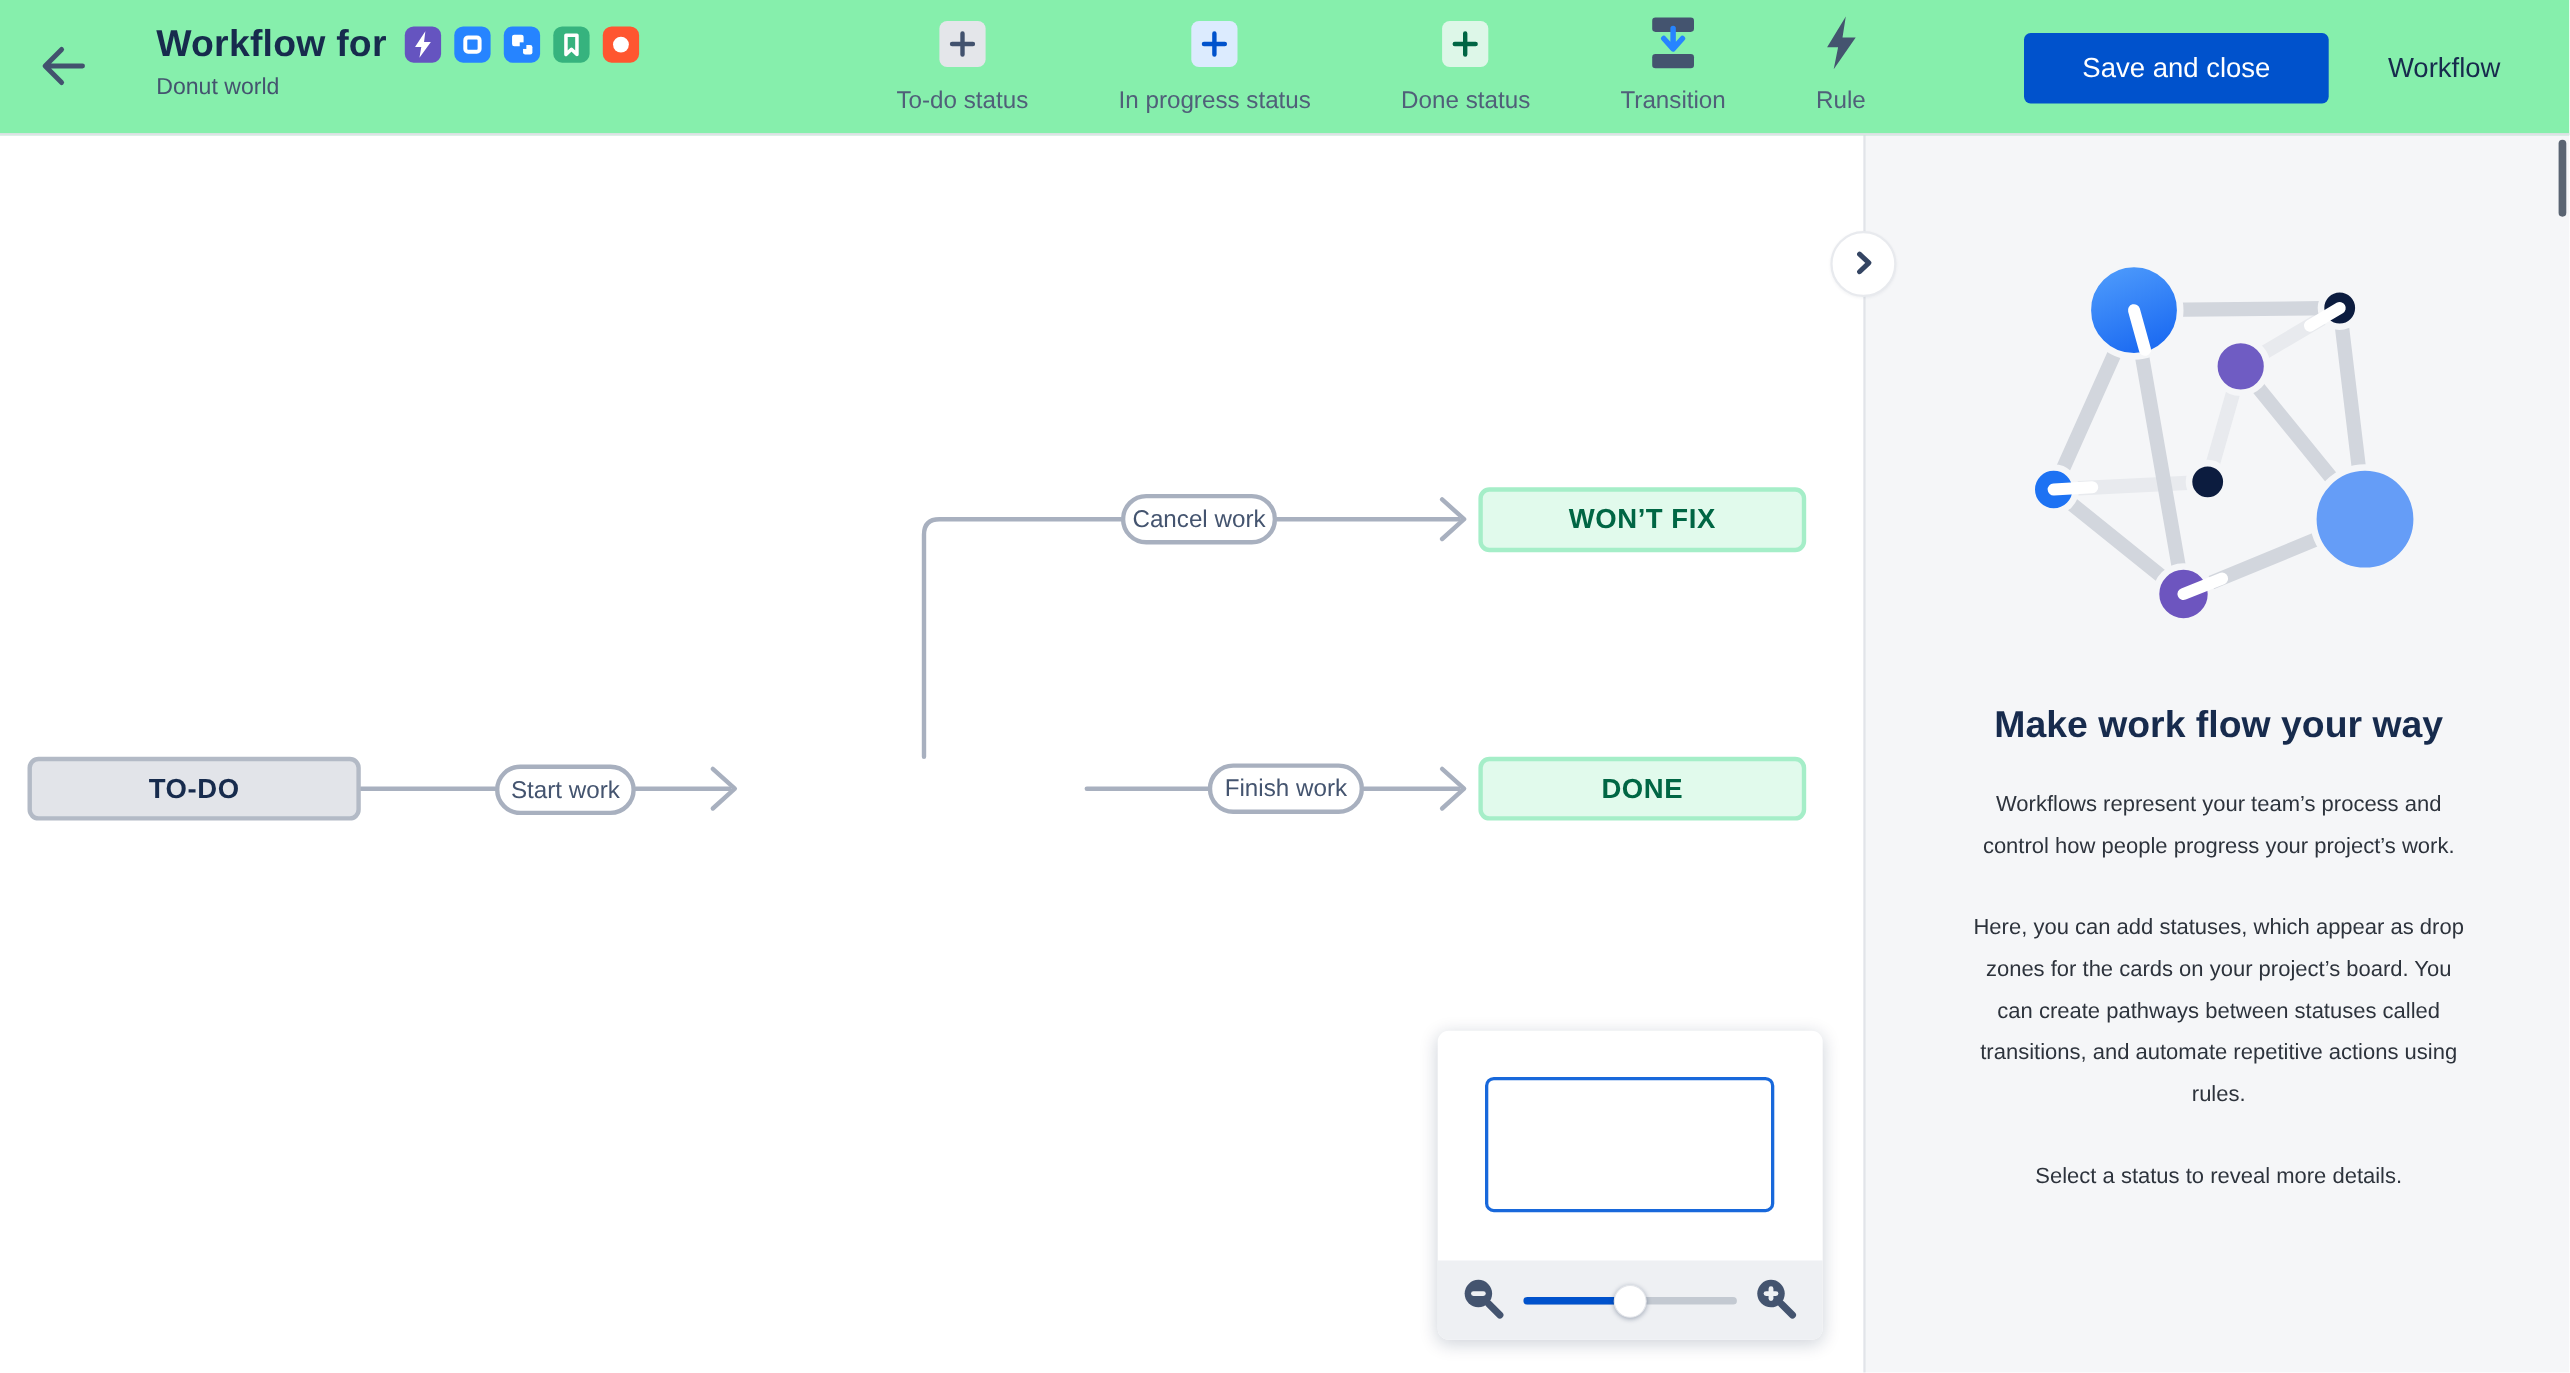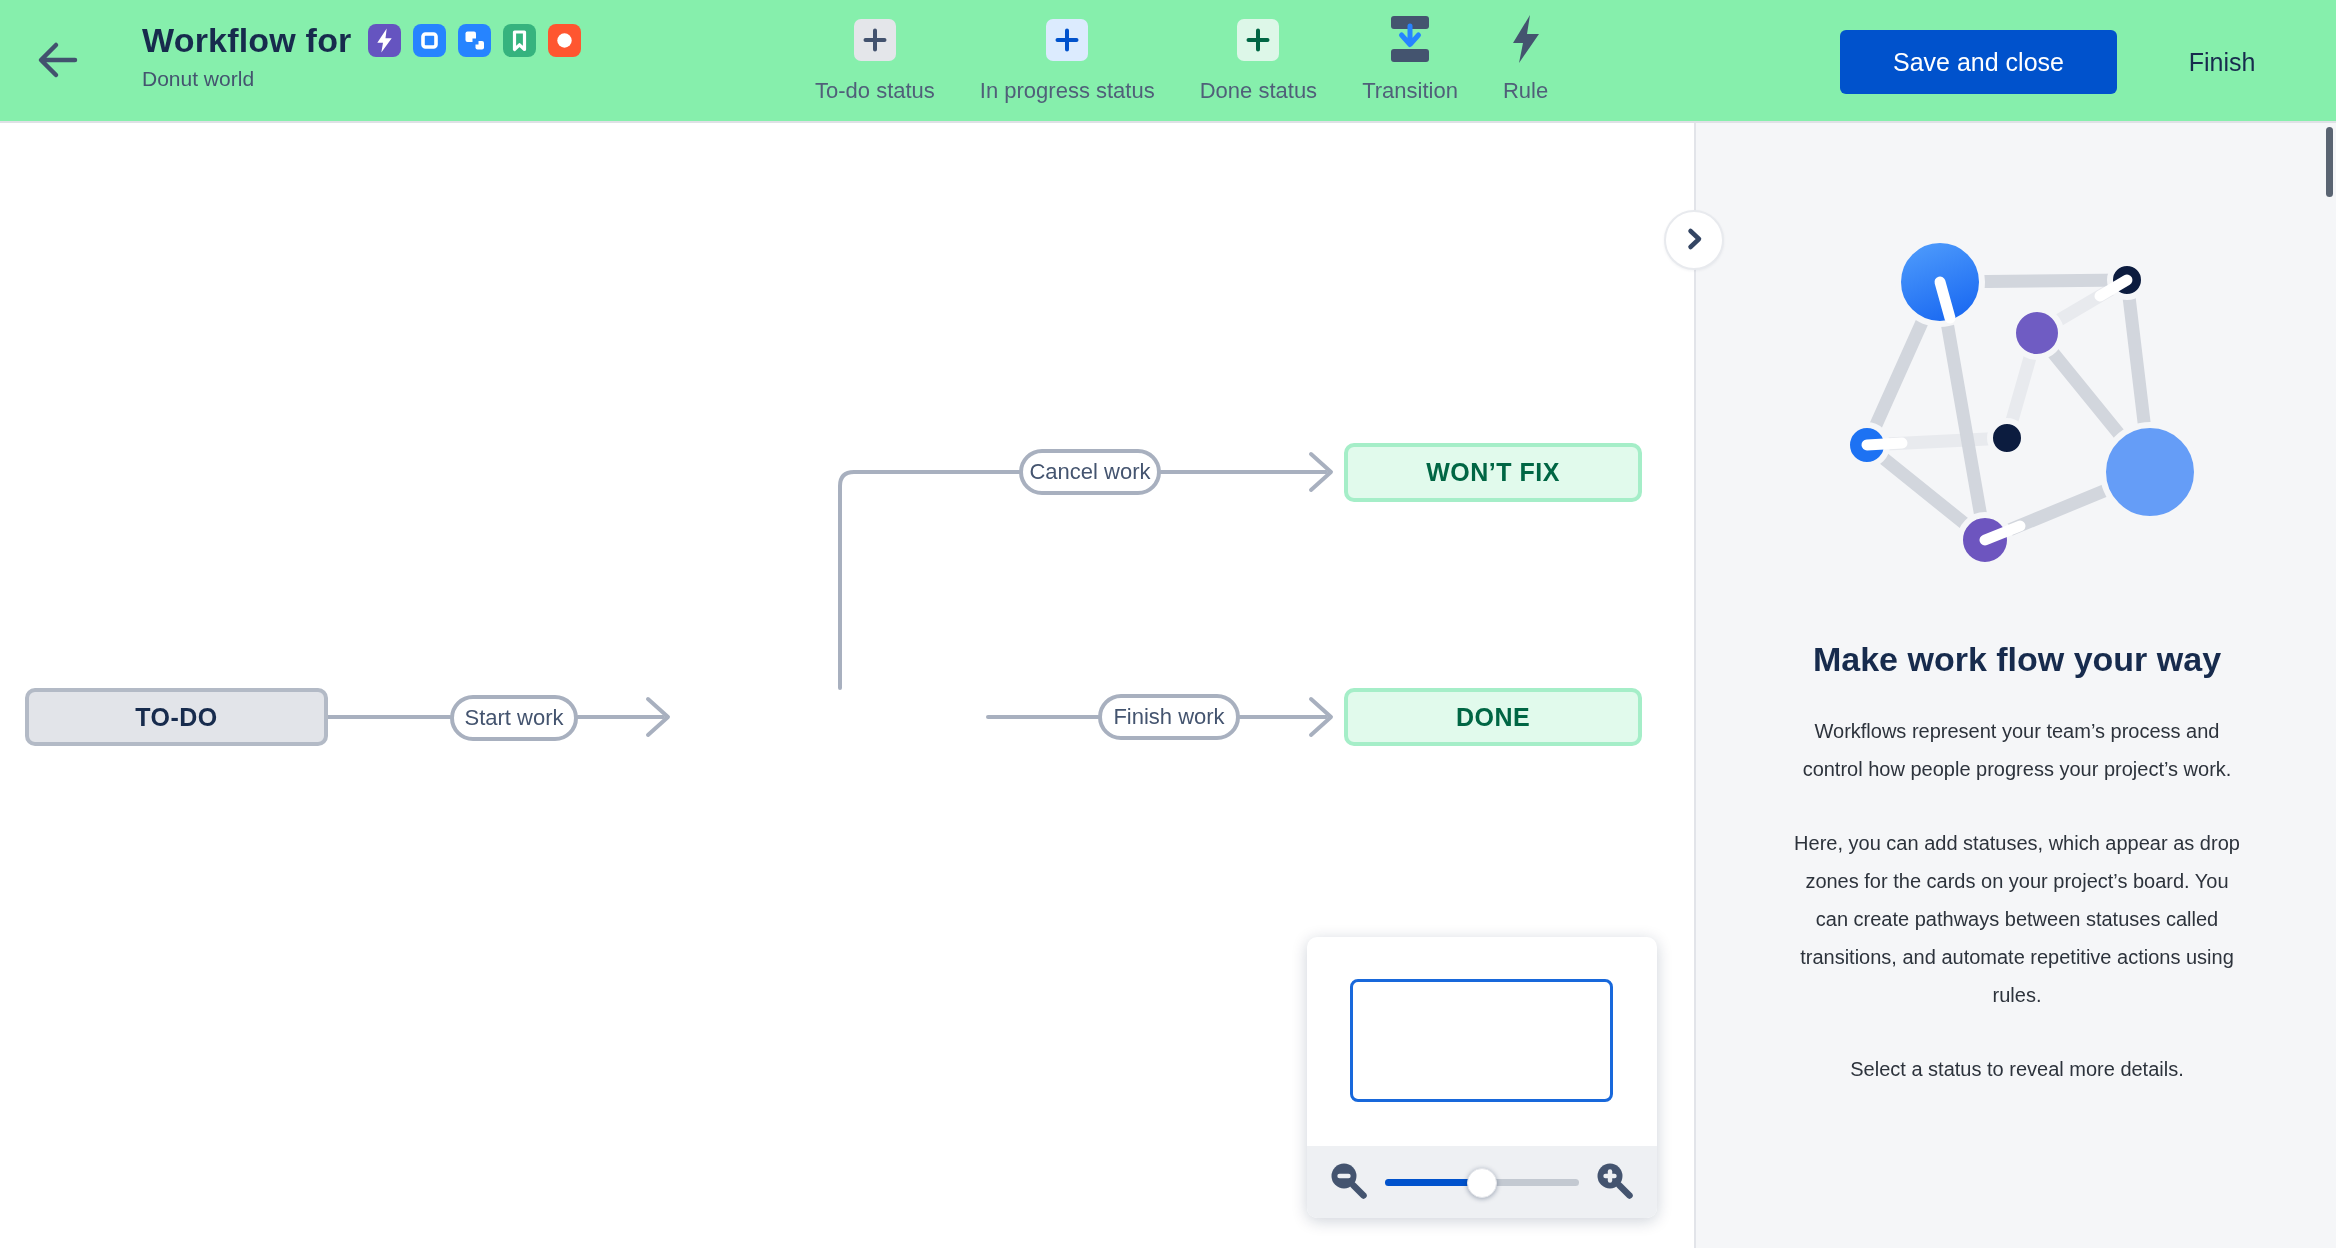--- a/index.html
+++ b/index.html
@@ -230,7 +230,7 @@
     </div>
 
     <button class="save-btn">Save and close</button>
-    <button class="discard-btn">Finish</button>
+    <button class="discard-btn">Workflow</button>
   </header>
 
   <main class="canvas">

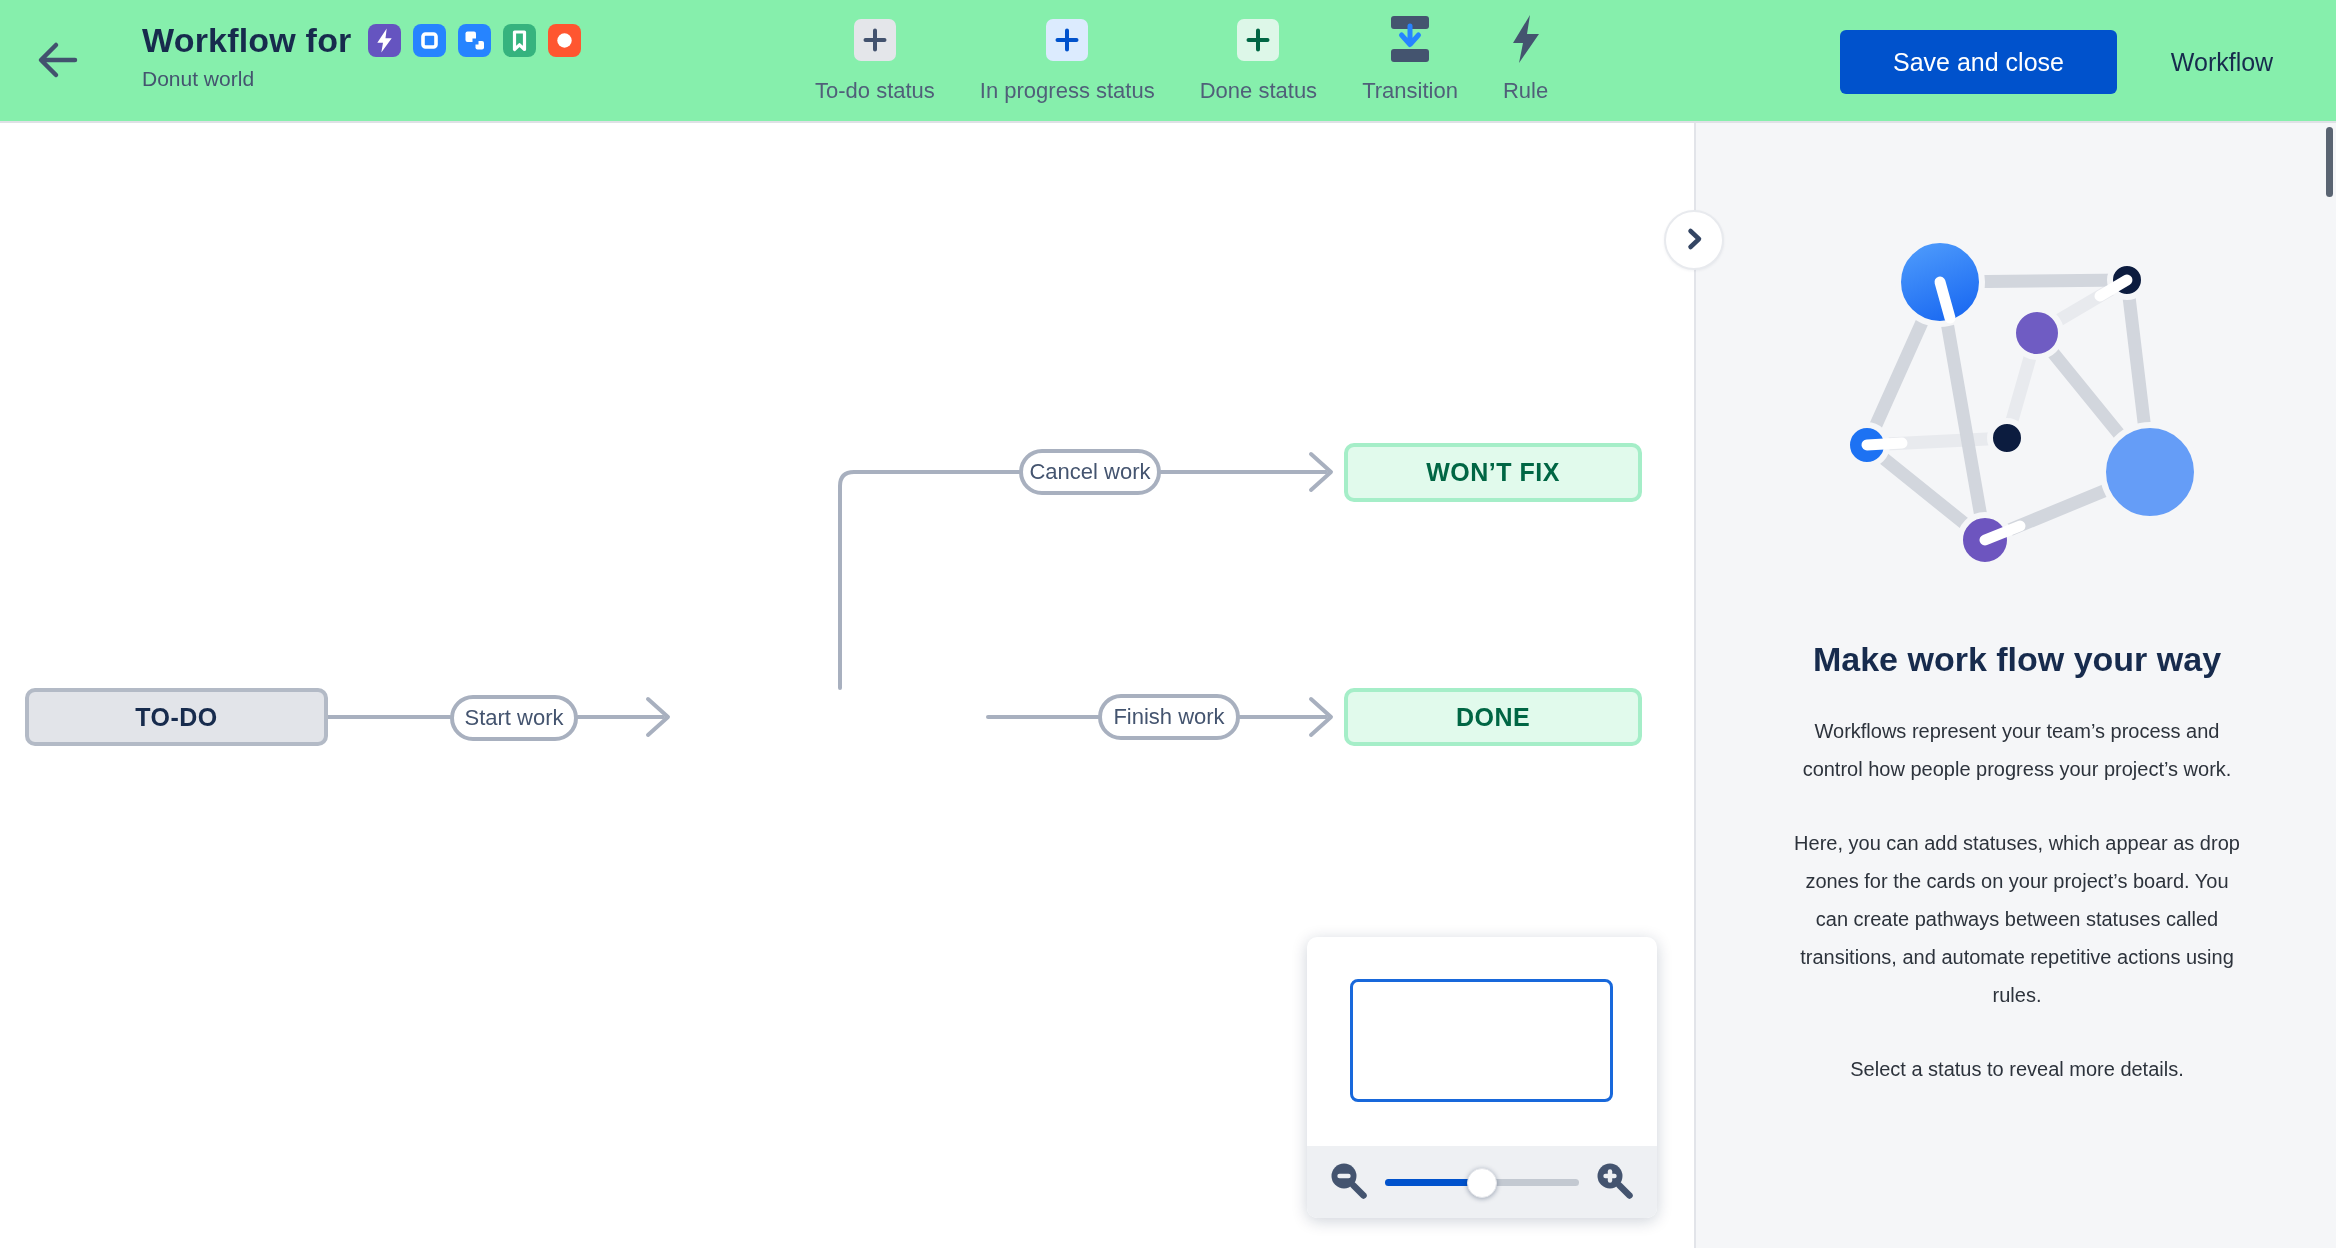--- a/index.html
+++ b/index.html
@@ -28,7 +28,7 @@
   }
   .subtitle { font-size:21px; color:#44546f; margin-top:6px; line-height:26px; }
 
-  .toolbar { position:absolute; left:815px; top:14px; display:flex; gap:45px; }
+  .toolbar { position:absolute; left:815px; top:14px; display:flex; gap:82px; }
   .tool { display:flex; flex-direction:column; align-items:center; background:none; border:none; cursor:pointer; }
   .tool-iconarea { height:52px; display:flex; align-items:center; justify-content:center; }
   .chip { width:42px; height:42px; border-radius:7px; display:flex; align-items:center; justify-content:center; }

